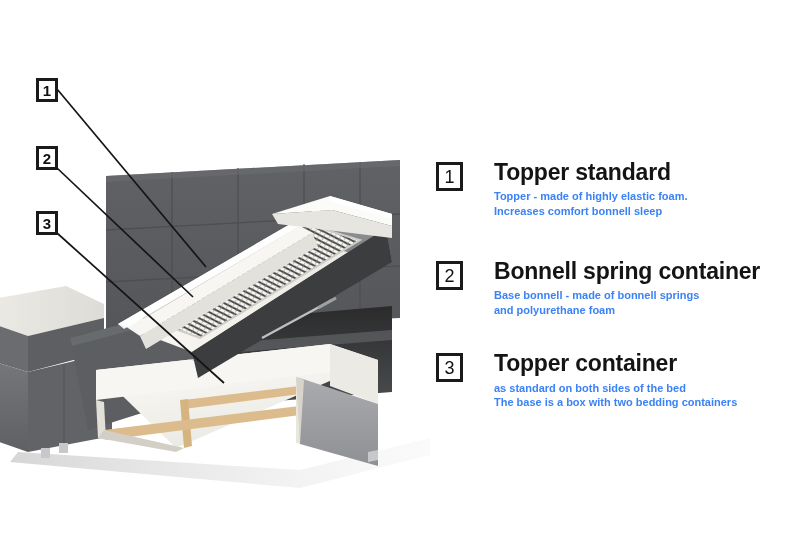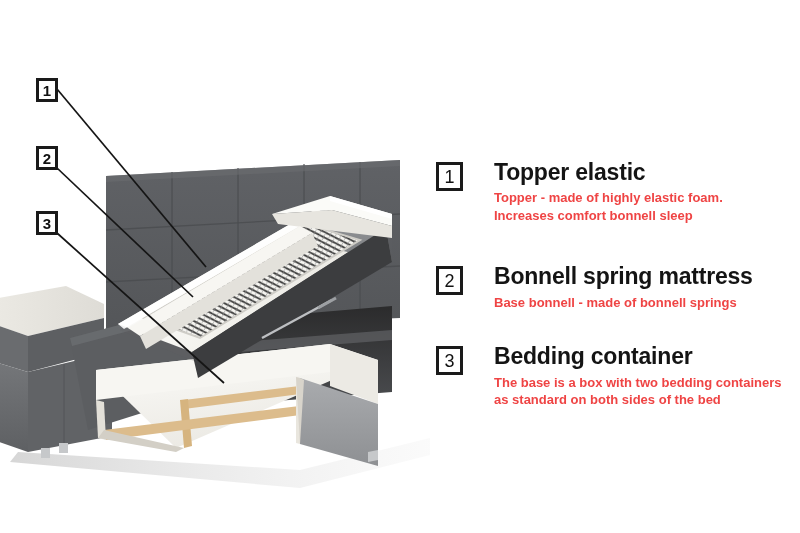--- a/index.html
+++ b/index.html
@@ -220,7 +220,7 @@
     <div class="legend-row r1">
       <div class="legend-num">1</div>
       <div class="legend-text">
-        <p class="legend-title">Topper elastic</p>
+        <p class="legend-title">Topper standard</p>
         <p class="legend-desc">Topper - made of highly elastic foam.</p>
         <p class="legend-desc">Increases comfort bonnell sleep</p>
       </div>

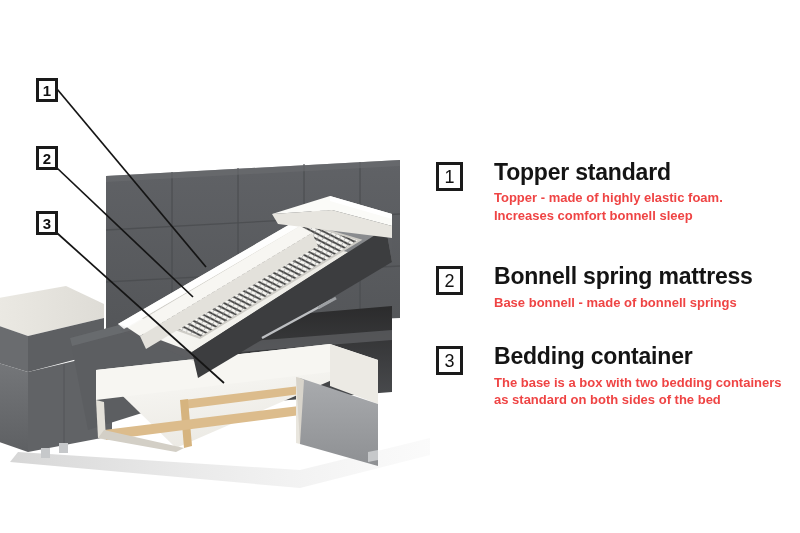--- a/index.html
+++ b/index.html
@@ -54,7 +54,7 @@
     letter-spacing:-0.2px;line-height:1.06;margin:0 0 5px 0;
   }
   .legend-desc{
-    font-size:13px;font-weight:600;color:#ef4444;
+    font-size:11px;font-weight:600;color:#3b82f6;
     line-height:1.35;margin:0;
   }
   .legend-row.r1{margin-bottom:40px;}

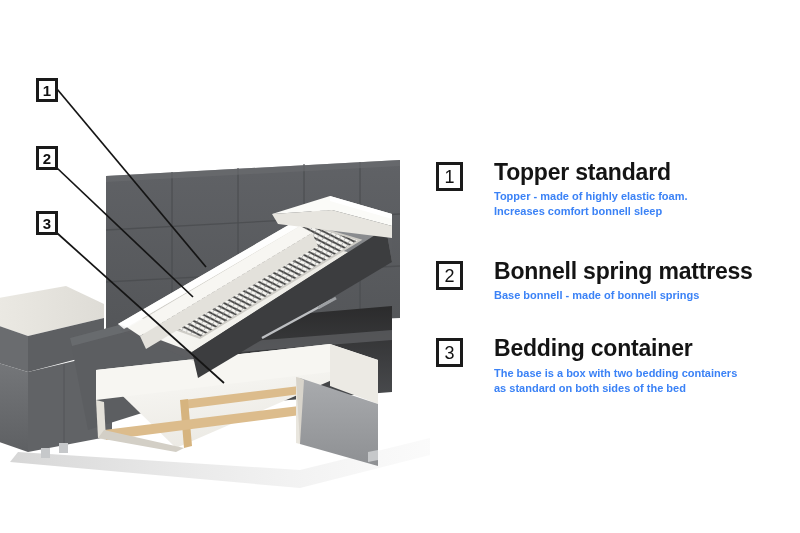--- a/index.html
+++ b/index.html
@@ -229,7 +229,7 @@
     <div class="legend-row r2">
       <div class="legend-num">2</div>
       <div class="legend-text">
-        <p class="legend-title">Bonnell spring mattress</p>
+        <p class="legend-title">Bonnell spring container</p>
         <p class="legend-desc">Base bonnell - made of bonnell springs</p>
       </div>
     </div>

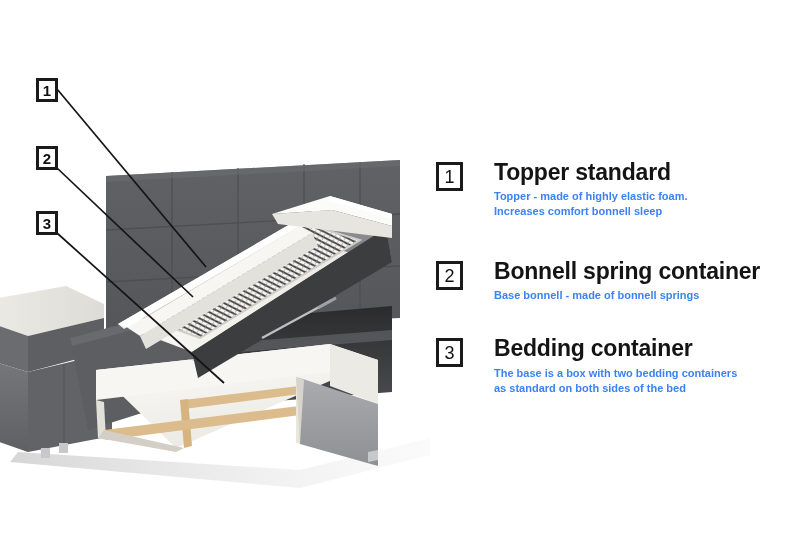--- a/index.html
+++ b/index.html
@@ -231,6 +231,7 @@
       <div class="legend-text">
         <p class="legend-title">Bonnell spring container</p>
         <p class="legend-desc">Base bonnell - made of bonnell springs</p>
+        <p class="legend-desc">and polyurethane foam</p>
       </div>
     </div>
 

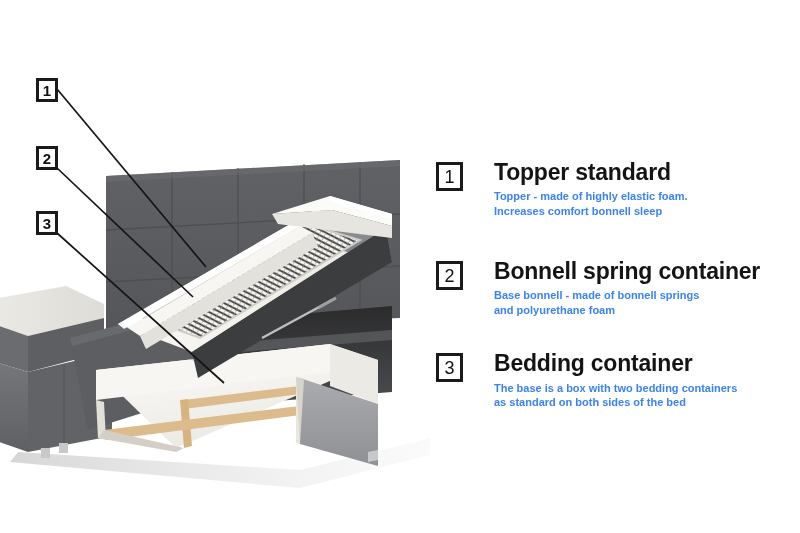--- a/index.html
+++ b/index.html
@@ -238,7 +238,7 @@
     <div class="legend-row r3">
       <div class="legend-num">3</div>
       <div class="legend-text">
-        <p class="legend-title">Bedding container</p>
+        <p class="legend-title">Topper container</p>
         <p class="legend-desc">The base is a box with two bedding containers</p>
         <p class="legend-desc">as standard on both sides of the bed</p>
       </div>

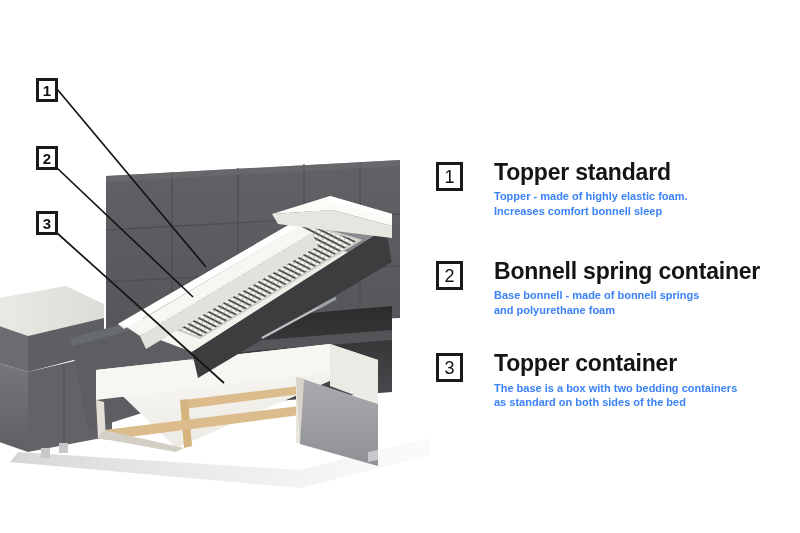--- a/index.html
+++ b/index.html
@@ -239,8 +239,8 @@
       <div class="legend-num">3</div>
       <div class="legend-text">
         <p class="legend-title">Topper container</p>
+        <p class="legend-desc">as standard on both sides of the bed</p>
         <p class="legend-desc">The base is a box with two bedding containers</p>
-        <p class="legend-desc">as standard on both sides of the bed</p>
       </div>
     </div>
 

